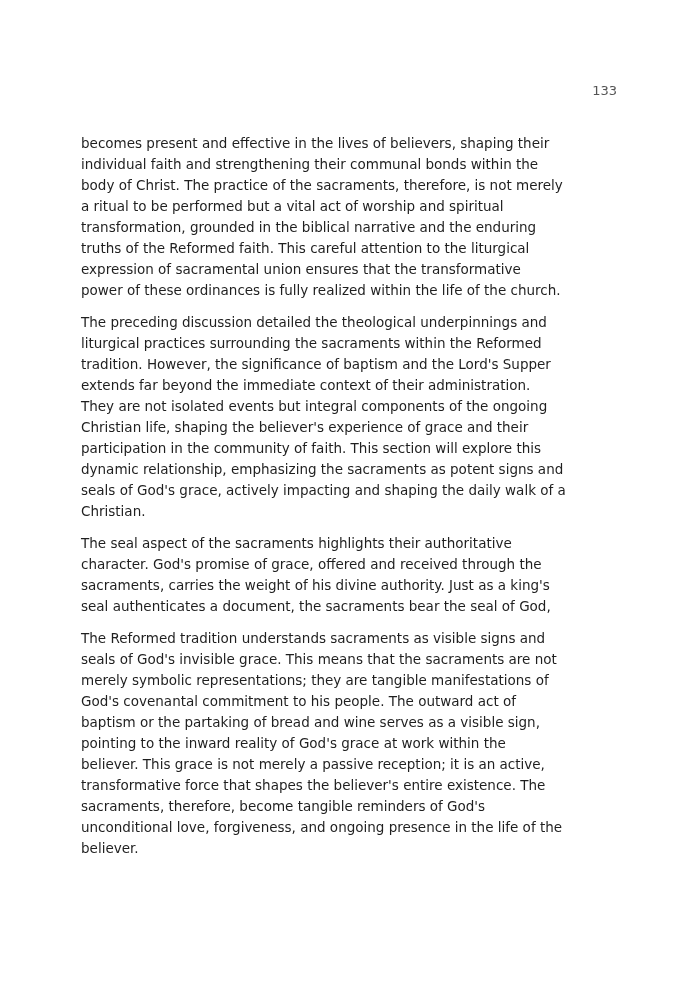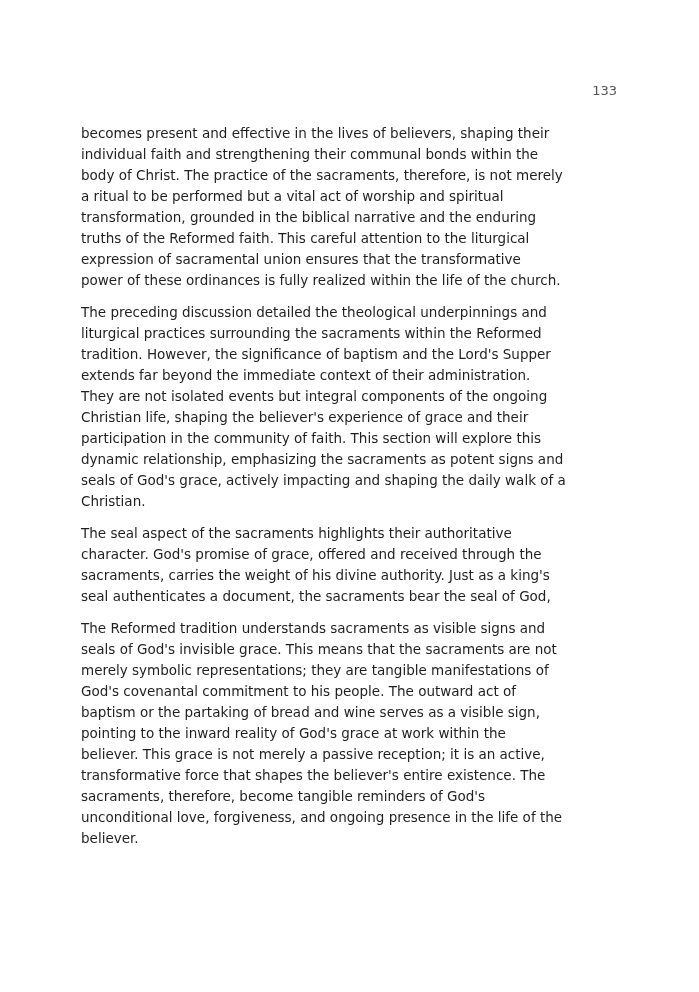--- a/index.html
+++ b/index.html
@@ -21,7 +21,7 @@
   }
   .content {
     position: absolute;
-    top: 123px;
+    top: 133px;
     left: 81px;
     width: 600px;
     color: var(--text, #222222);

